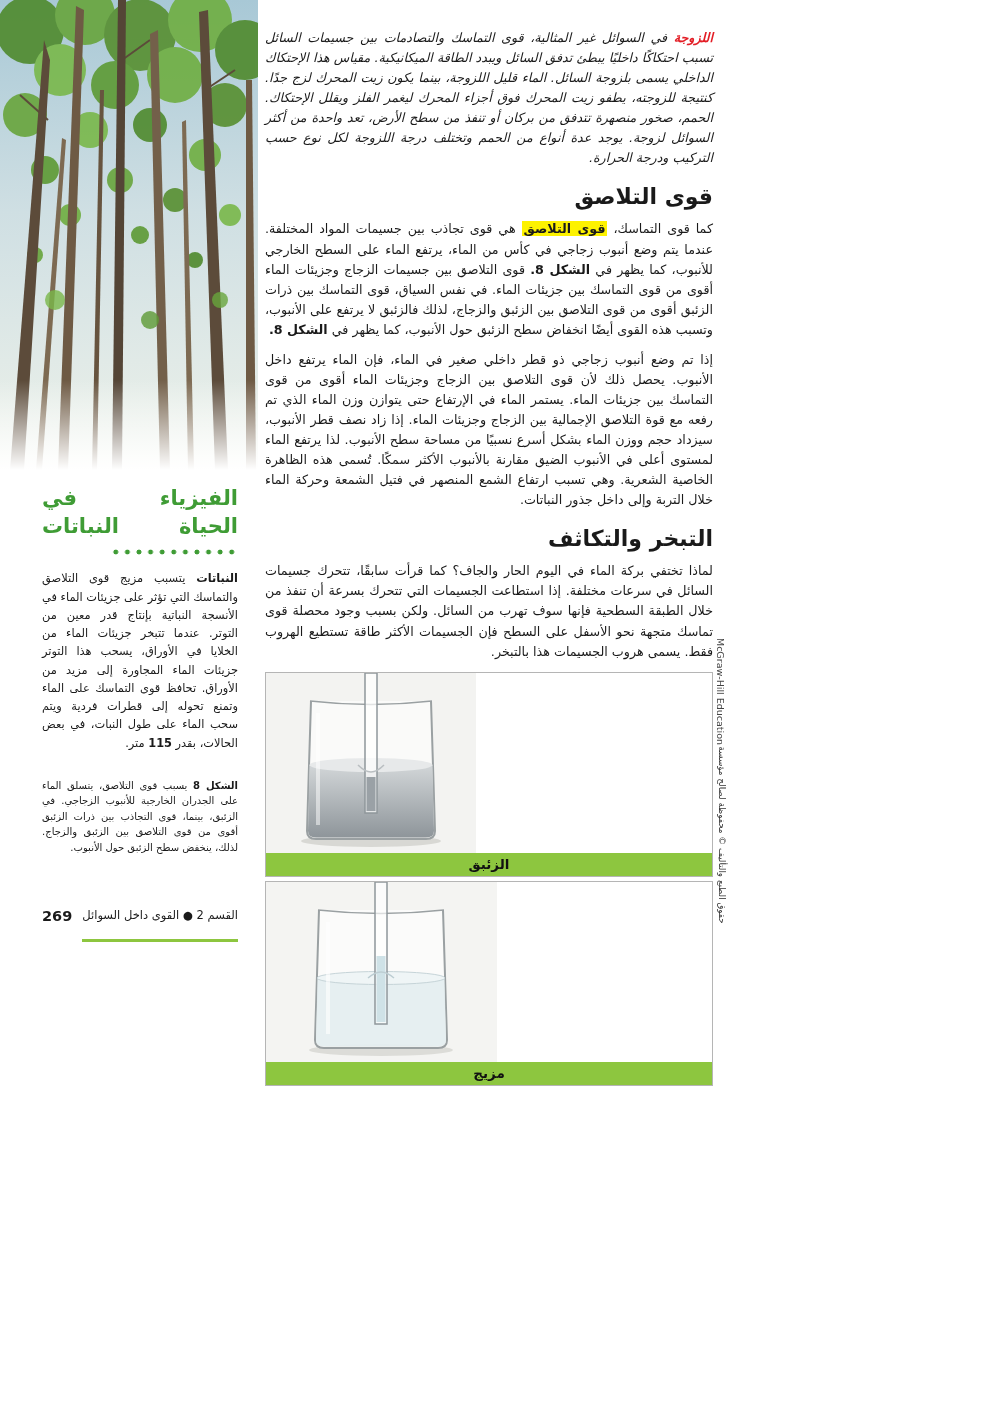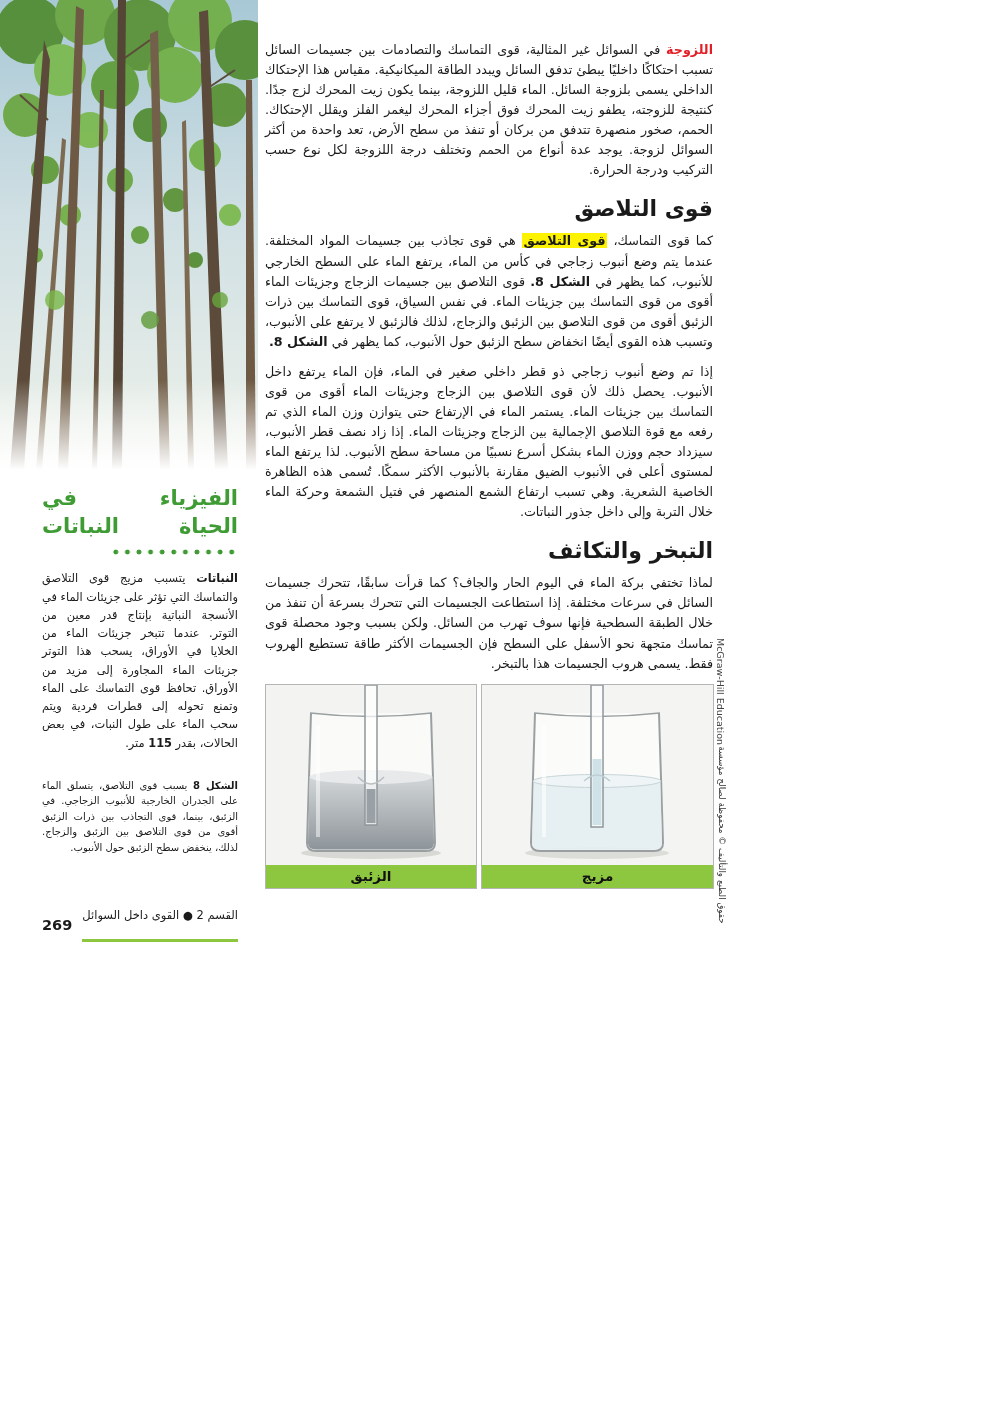--- a/index.html
+++ b/index.html
@@ -27,7 +27,7 @@
   
   .main { position:absolute; left:265px; top:0; width:448px; direction:rtl; }
   .main p { font-size:12.7px; line-height:1.58; text-align:justify; margin:0 0 10px; }
-  .main p.first { margin-top:40px; }
+  .main p.first { margin-top:28px;font-style:italic; }
   .main h2 { font-size:22px; font-weight:bold; margin:16px 0 10px; text-align:right; }
   .red { color:#e31e26; font-weight:bold; }
   .hl { background:#fdf200; font-weight:bold; padding:0 2px; }

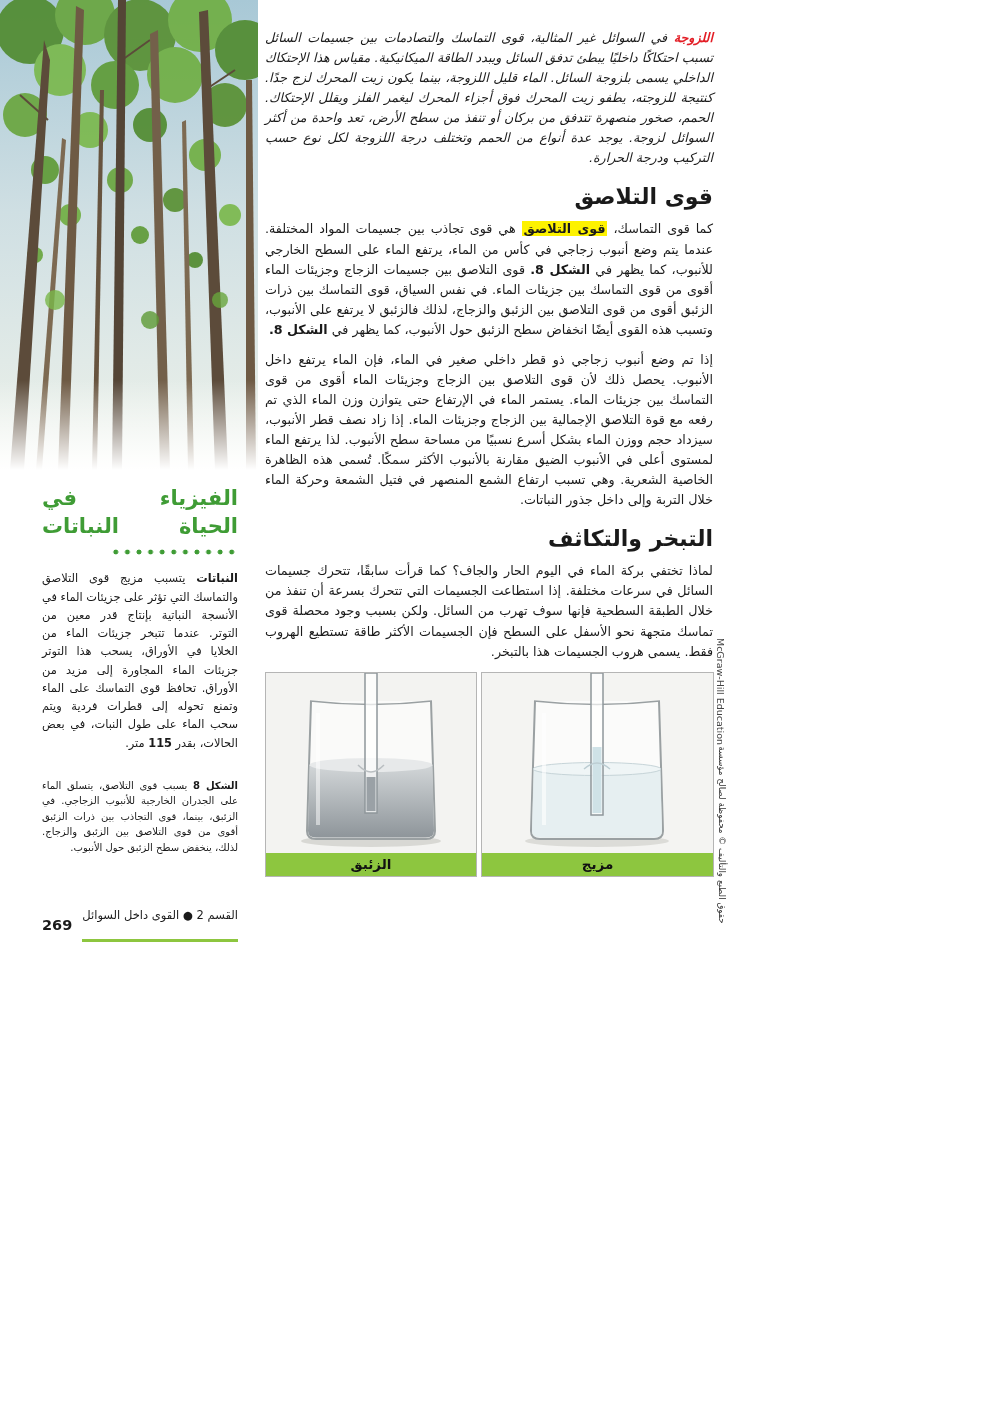--- a/index.html
+++ b/index.html
@@ -34,7 +34,7 @@
   .b  { font-weight:bold; }
 
   
-  .figure-row { display:flex; gap:4px; direction:ltr; margin-top:6px; }
+  .figure-row { display:flex; gap:4px; direction:ltr; margin-top:6px;flex-direction:column; }
   .fig-box { border:1px solid #b5b5b5; background:#fff; }
   .fig-box svg { display:block; }
   .fig-label {

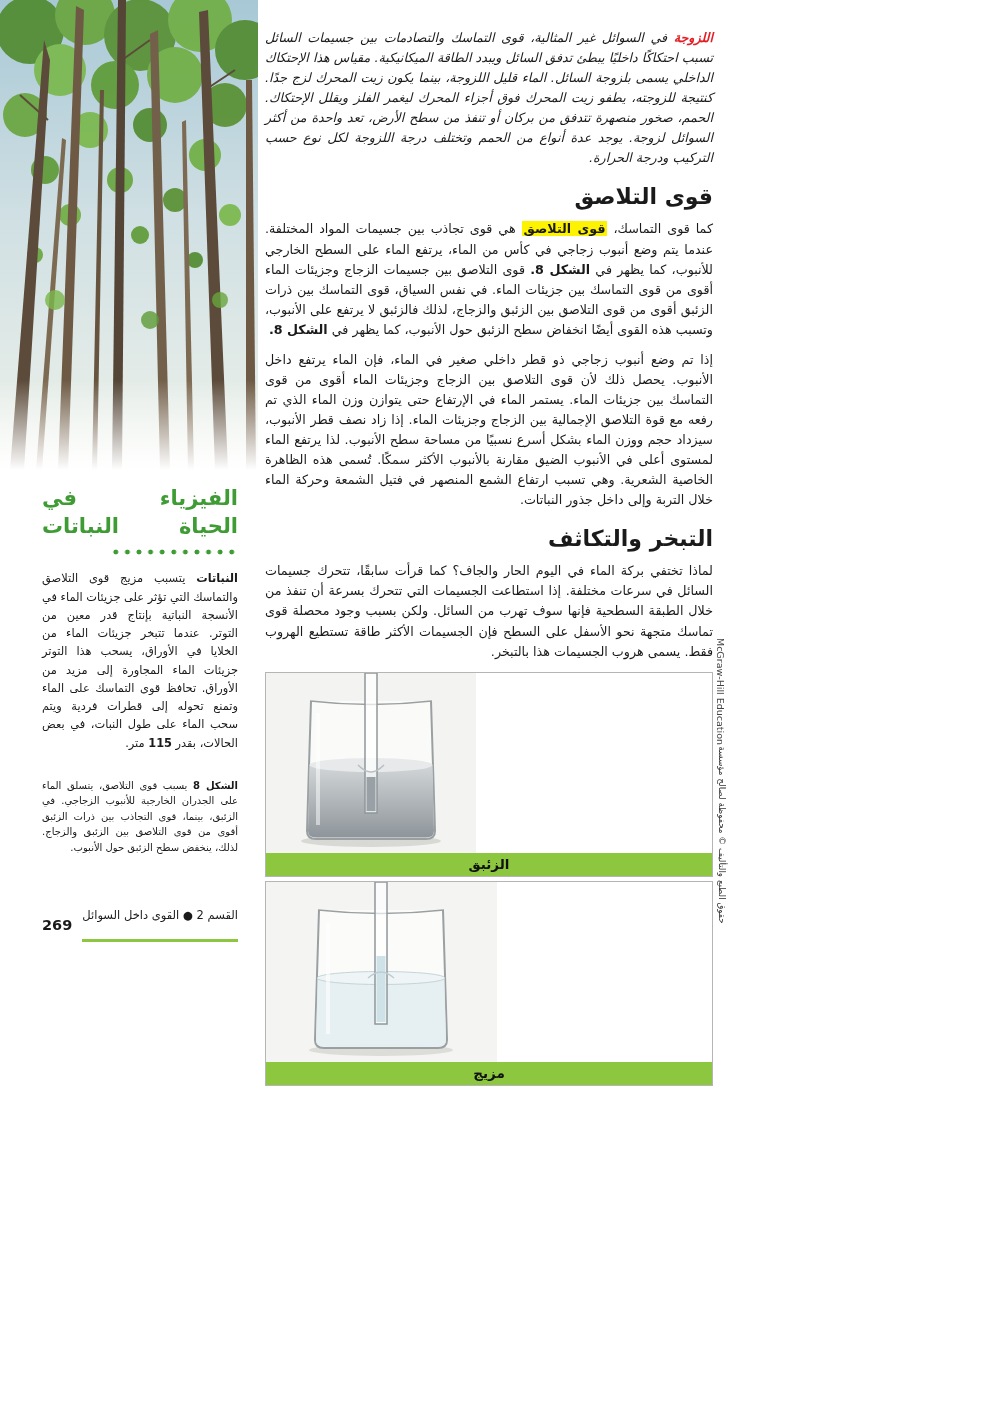--- a/index.html
+++ b/index.html
@@ -53,7 +53,7 @@
   }
 
   
-  .footer { position:absolute; left:42px; top:908px; display:flex; align-items:center; gap:10px; direction:ltr; }
+  .footer { position:absolute; left:42px; top:908px; display:flex; align-items:flex-start; gap:10px; direction:ltr; }
   .footer .num { font-weight:bold; font-size:14.5px; }
   .footer .sec { font-size:11.5px; padding-bottom:17px; border-bottom:3px solid #8dc63f; direction:rtl; }
 </style>

